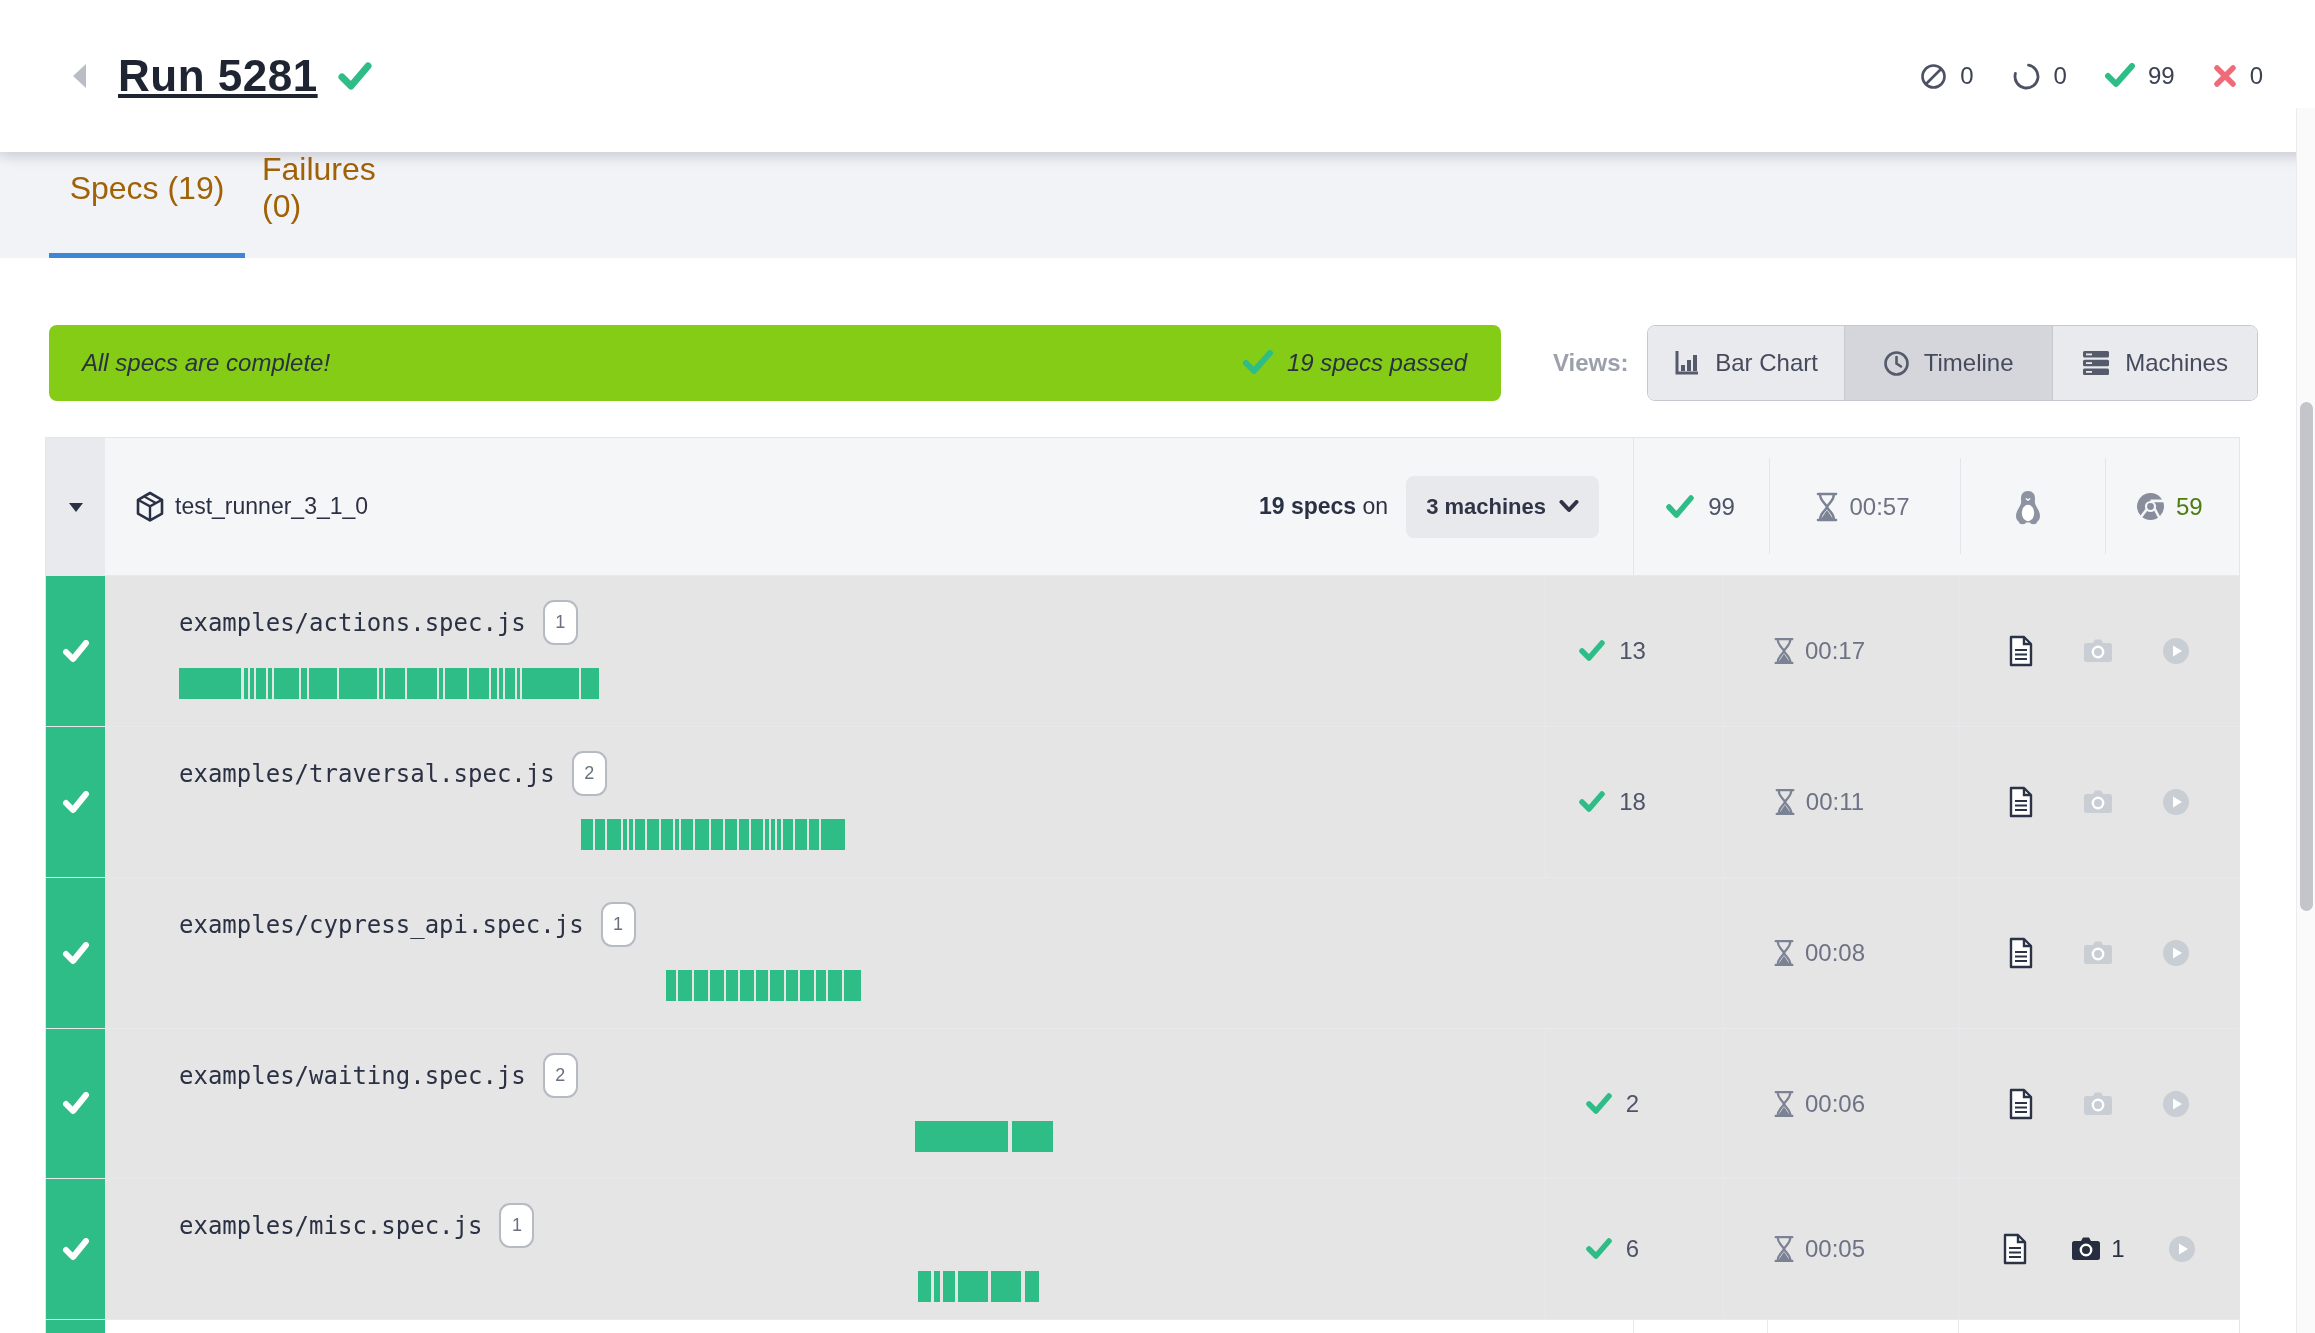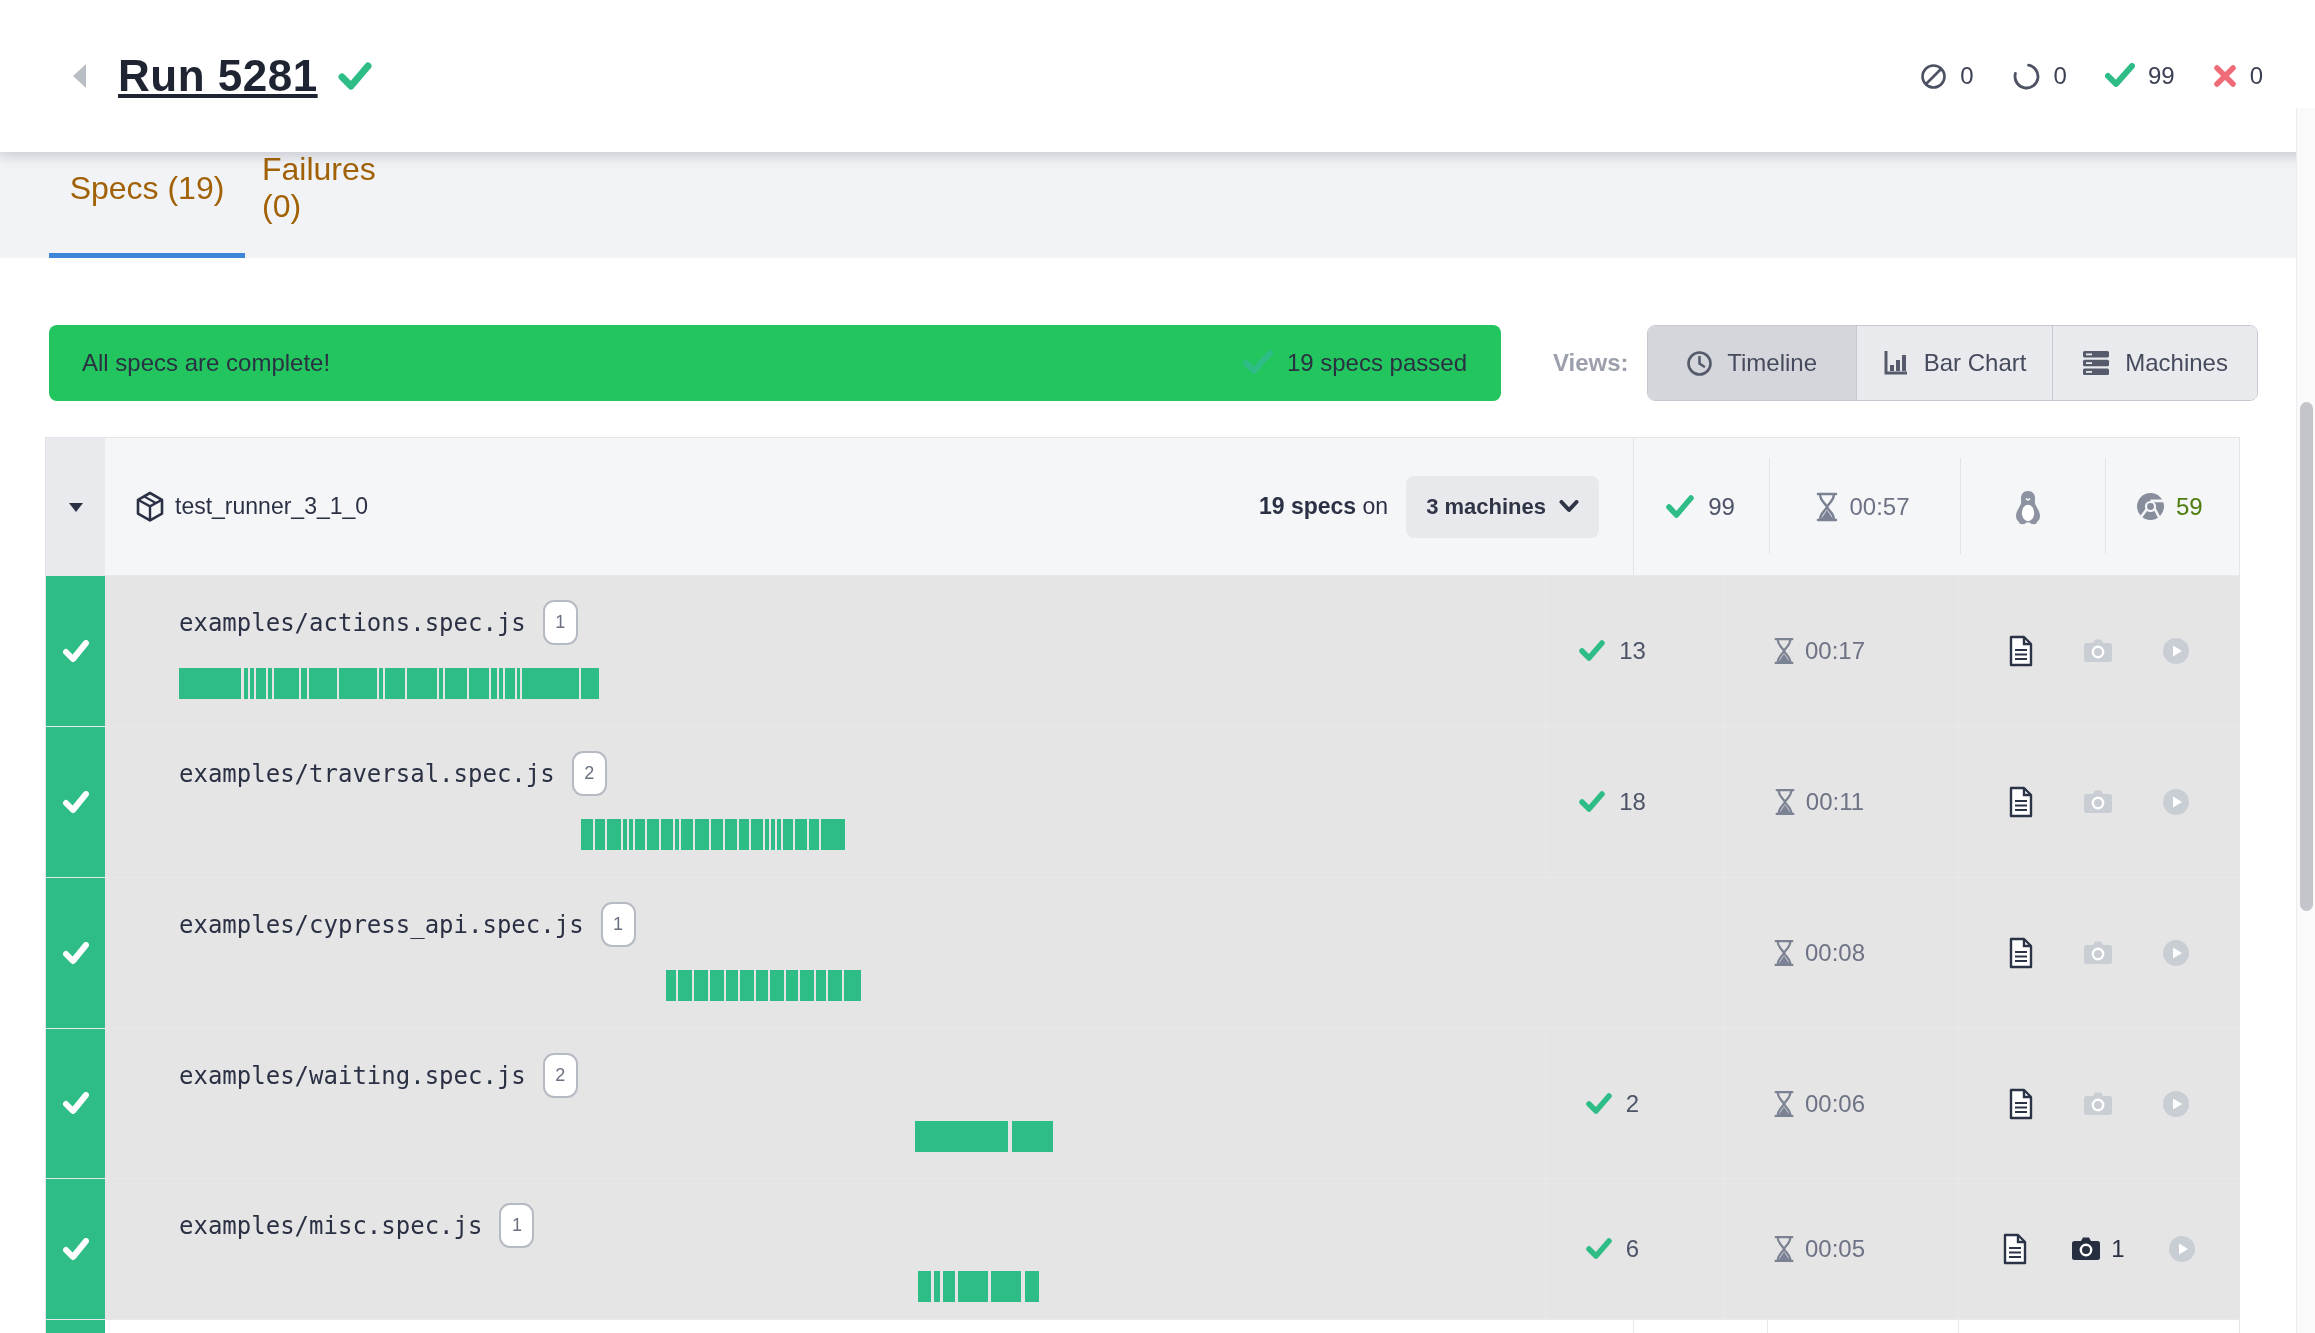--- a/index.html
+++ b/index.html
@@ -27,8 +27,8 @@
 
   
   .toolbar { position:absolute; left:0; top:325px; width:2315px; height:76px; display:flex; align-items:center; }
-  .banner { margin-left:49px; width:1452px; height:76px; background:#22c55e; border-radius:8px;
-            display:flex; align-items:center; padding:0 34px 0 33px; }
+  .banner { margin-left:49px; width:1452px; height:76px; background:#84cc16; border-radius:8px;
+            display:flex; align-items:center; padding:0 34px 0 33px;font-style:italic; }
   .banner-msg { font-size:24px; color:#2a3142; }
   .banner-passed { margin-left:auto; display:flex; align-items:center; gap:14px; font-size:24px; color:#2a3142; }
   .views-label { margin-left:52px; font-size:24px; font-weight:bold; color:#9ba0ac; }

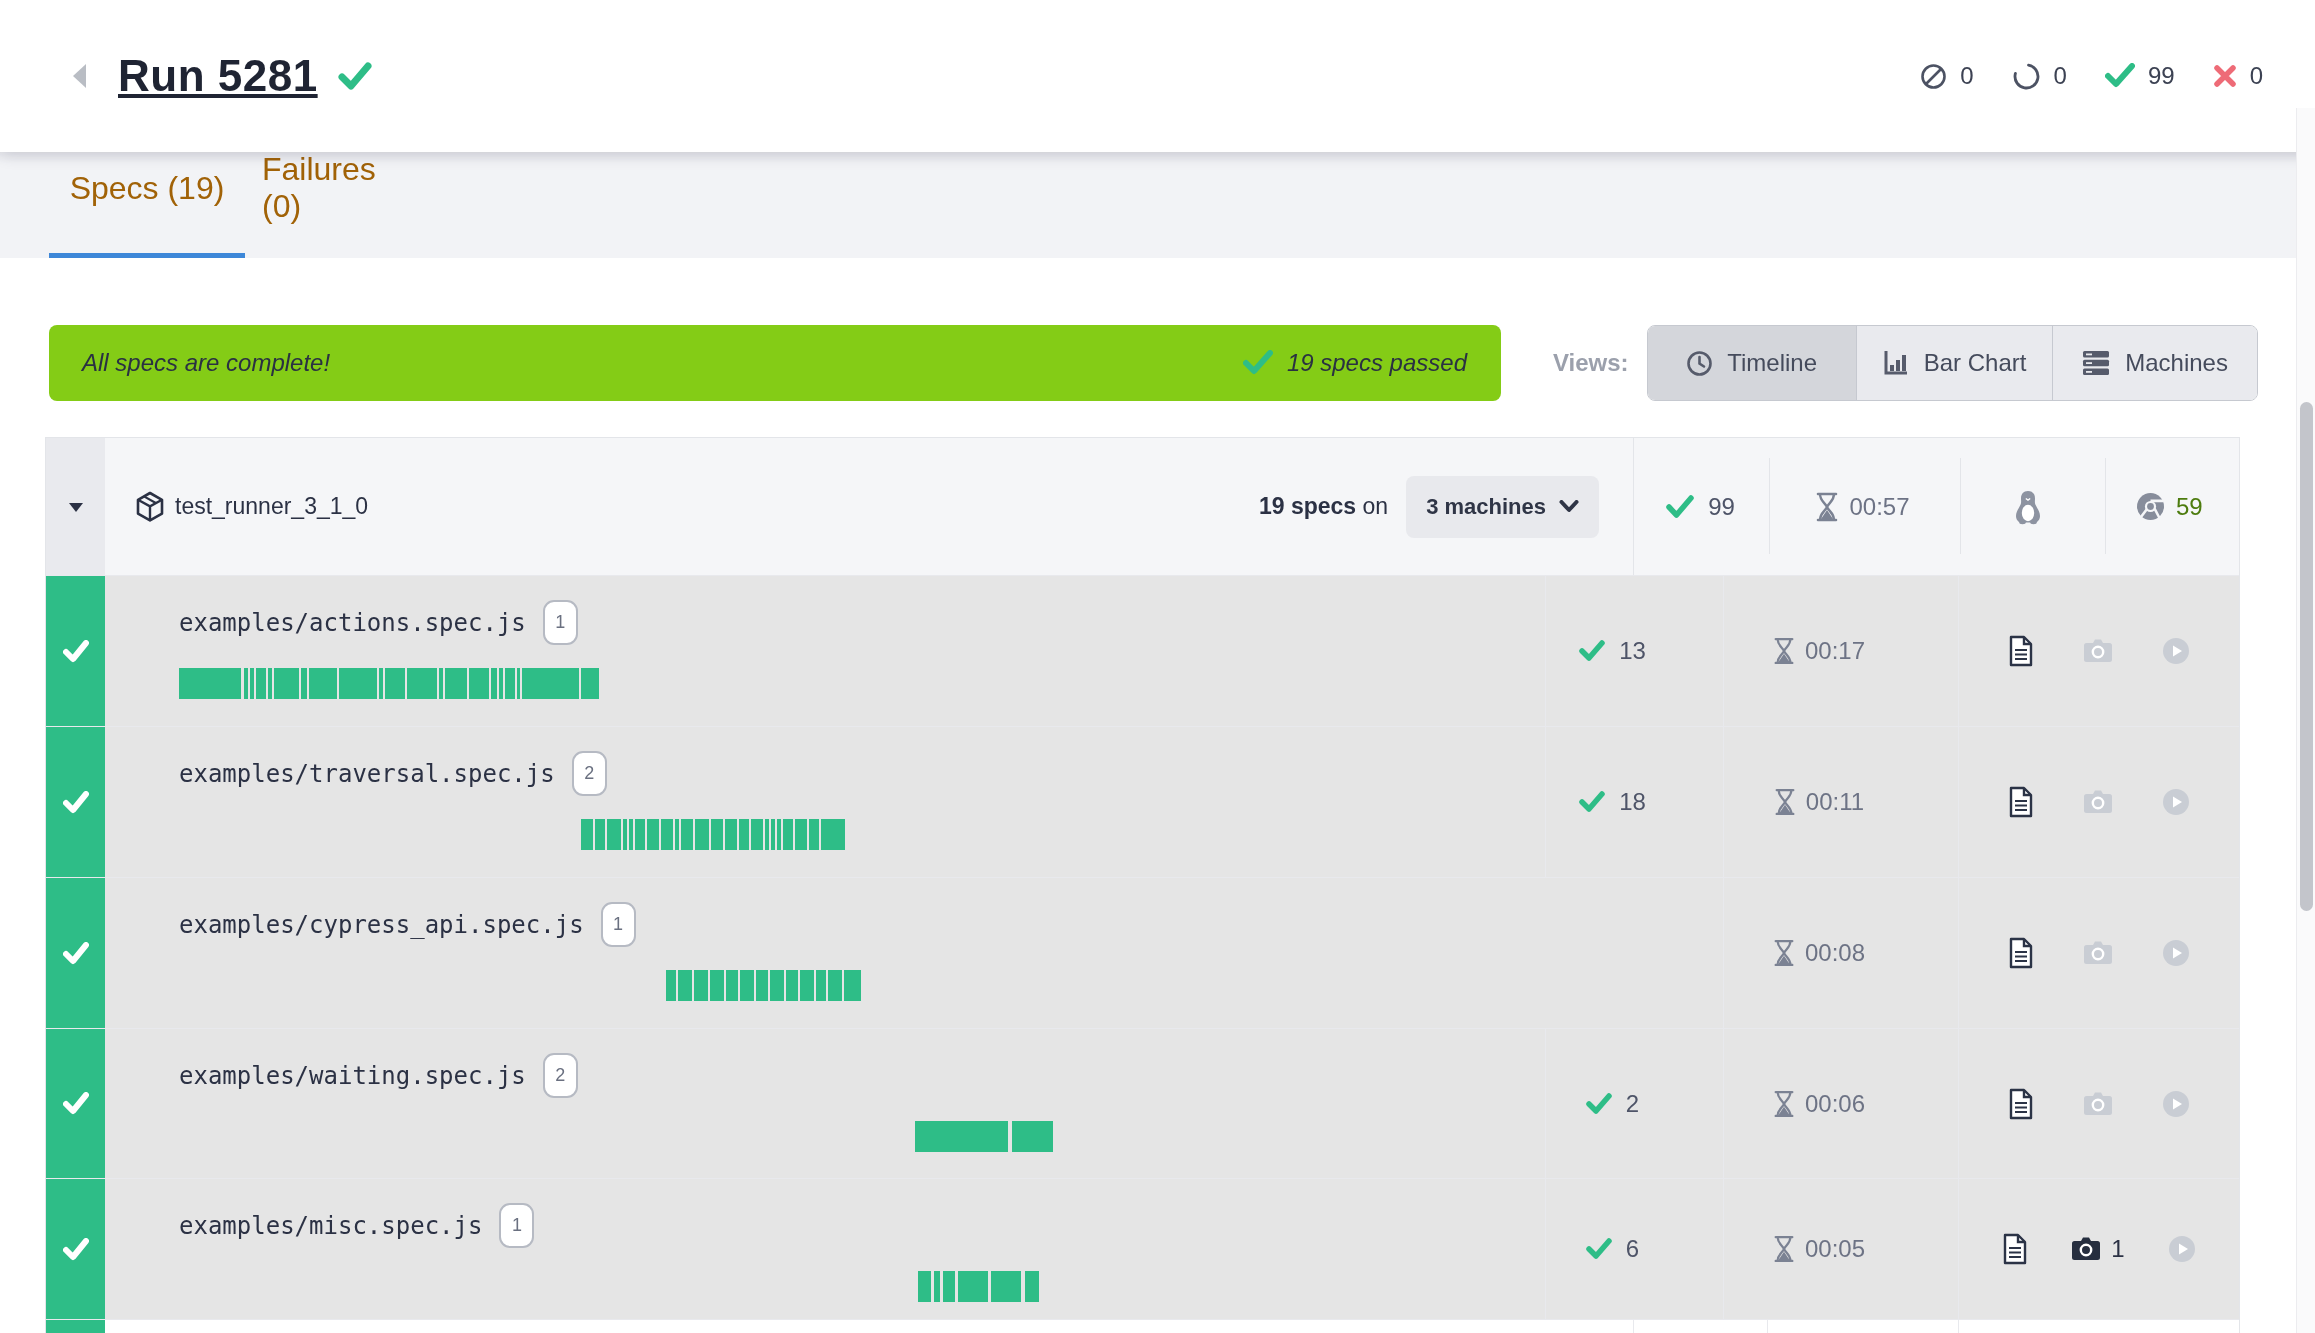--- a/index.html
+++ b/index.html
@@ -149,13 +149,6 @@
   </div>
   <span class="views-label">Views:</span>
   <div class="btn-group">
-    <div class="vbtn vbtn-timeline active">
-      <svg width="27" height="27" viewBox="0 0 27 27">
-          <circle cx="13.5" cy="13.5" r="11" fill="none" stroke="#565b6b" stroke-width="2.6"></circle>
-          <path d="M13.5 7v6.5l4.5 3" fill="none" stroke="#565b6b" stroke-width="2.6" stroke-linecap="round"></path>
-        </svg>
-      <span>Timeline</span>
-    </div>
     <div class="vbtn vbtn-barchart">
       <svg width="28" height="28" viewBox="0 0 28 28">
           <path d="M4 2v22h21" stroke="#565b6b" stroke-width="3" fill="none"></path>
@@ -164,6 +157,13 @@
           <rect x="20" y="6" width="4" height="16" fill="#565b6b"></rect>
         </svg>
       <span>Bar Chart</span>
+    </div>
+    <div class="vbtn vbtn-timeline active">
+      <svg width="27" height="27" viewBox="0 0 27 27">
+          <circle cx="13.5" cy="13.5" r="11" fill="none" stroke="#565b6b" stroke-width="2.6"></circle>
+          <path d="M13.5 7v6.5l4.5 3" fill="none" stroke="#565b6b" stroke-width="2.6" stroke-linecap="round"></path>
+        </svg>
+      <span>Timeline</span>
     </div>
     <div class="vbtn vbtn-machines">
       <svg width="30" height="26" viewBox="0 0 30 26">

